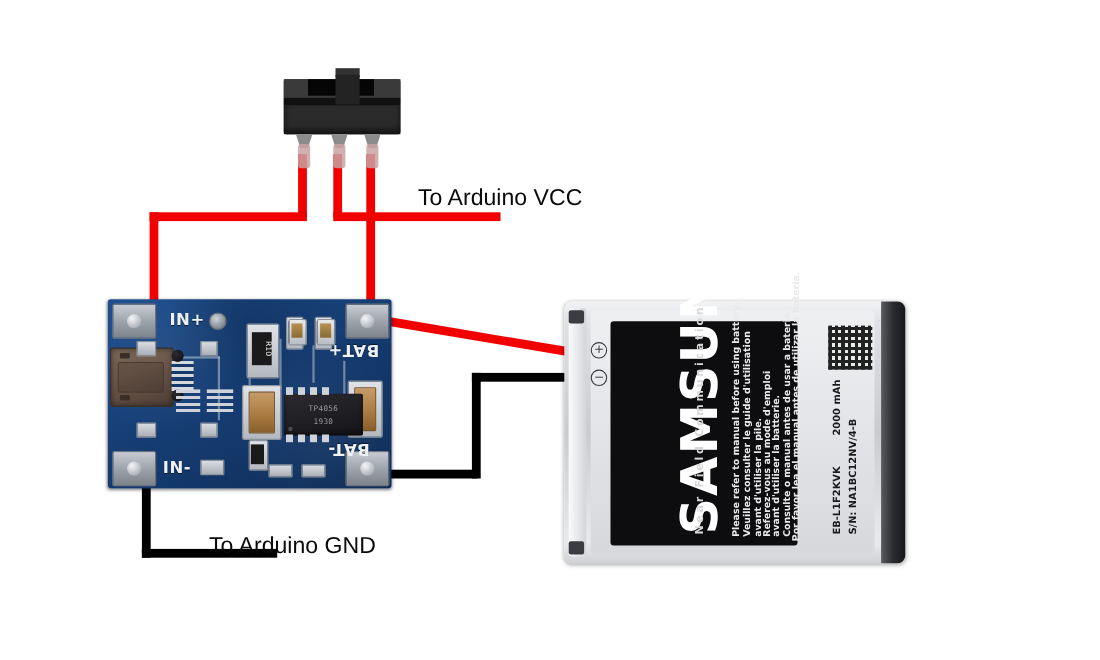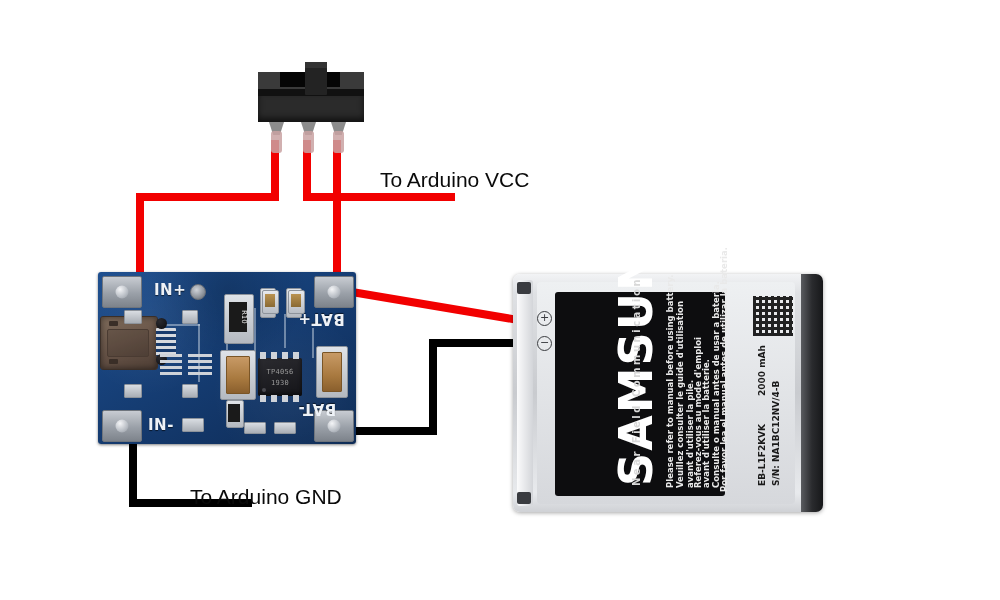--- a/index.html
+++ b/index.html
@@ -221,6 +221,7 @@
     background: linear-gradient(165deg,#2b2b30,#141418);
     border-radius: 2px;
     box-shadow: inset 0 -2px 4px rgba(0,0,0,.6);
+    padding-left: 28px;
   }
   .ic-text {
     position:absolute;

